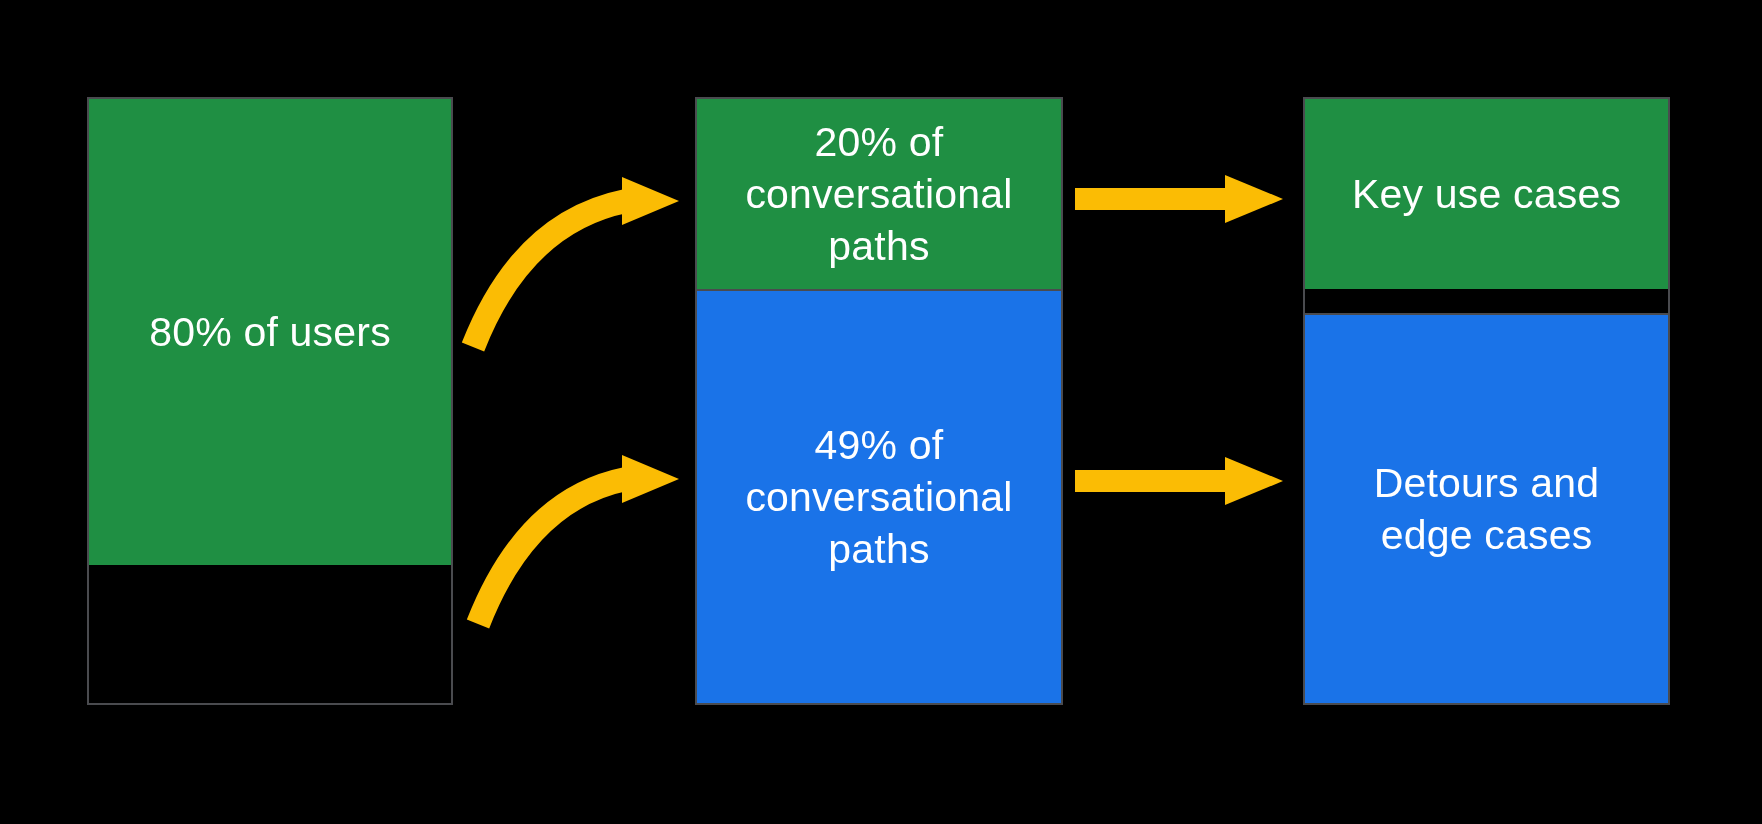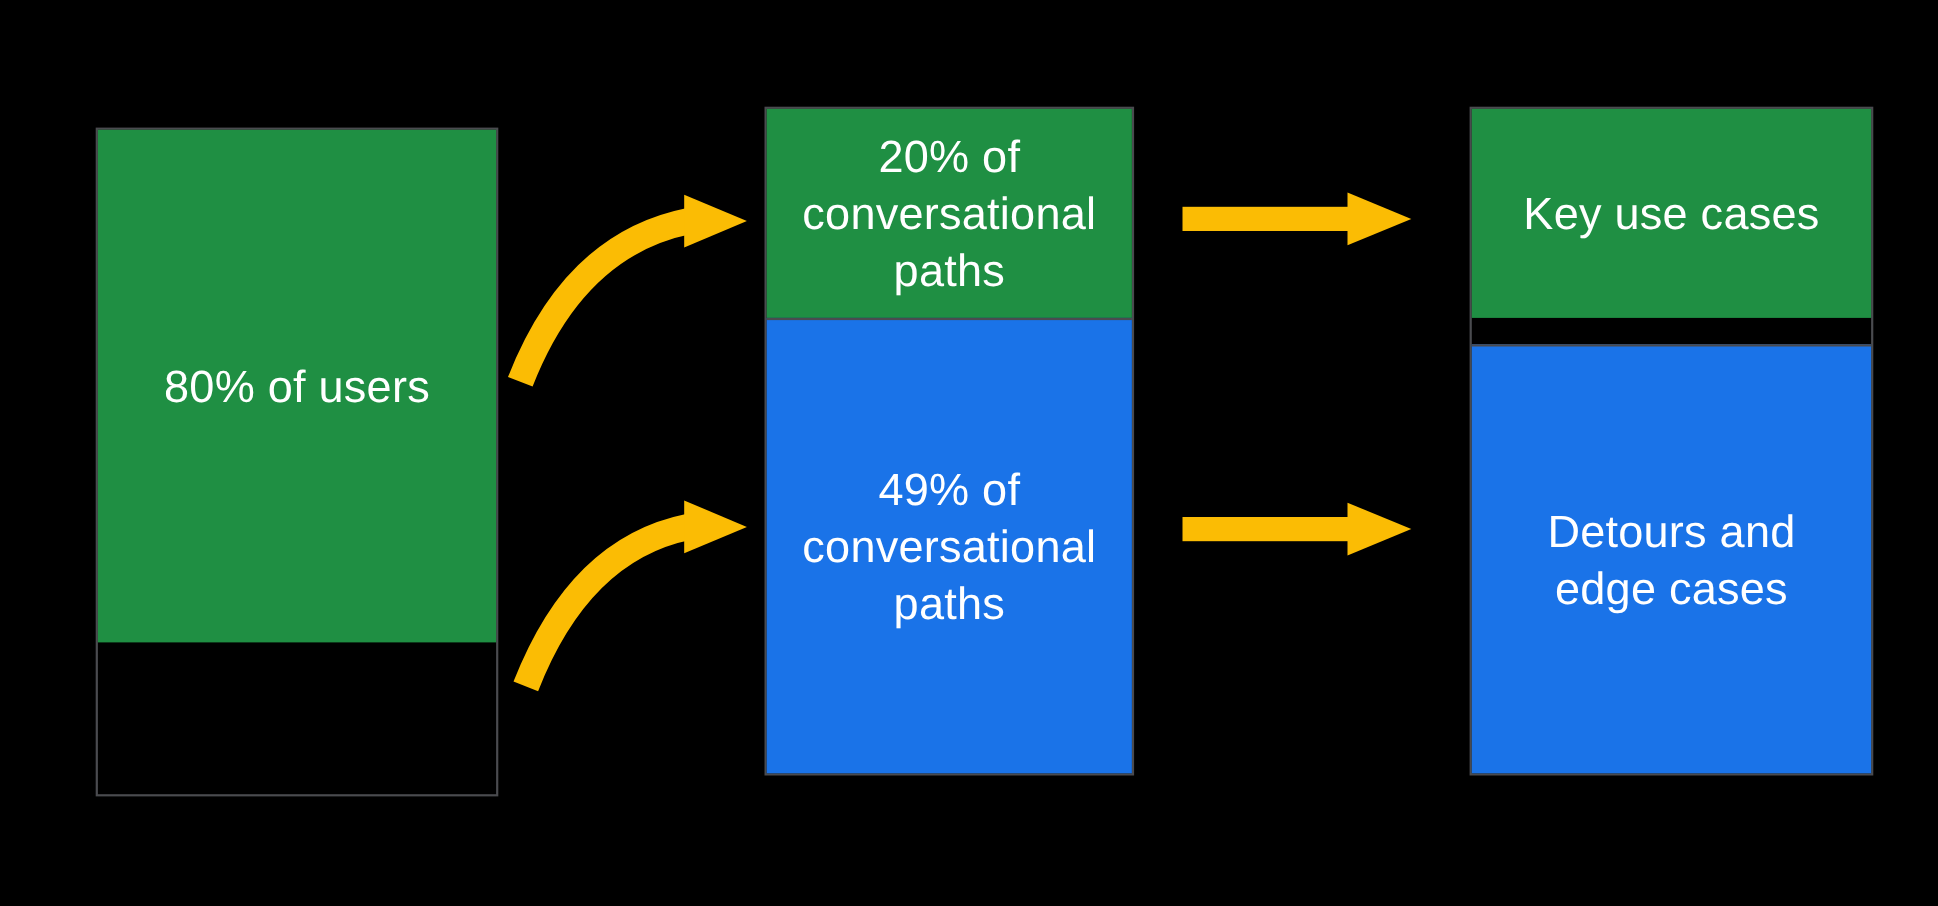--- a/index.html
+++ b/index.html
@@ -16,7 +16,7 @@
     display:flex;flex-direction:column;
   }
   .col-users{left:87px;width:366px;}
-  .col-paths{left:695px;width:336px;}
+  .col-paths{left:695px;width:368px;}
   .col-outcomes{left:1336px;width:367px;}
   .seg{
     display:flex;align-items:center;justify-content:center;

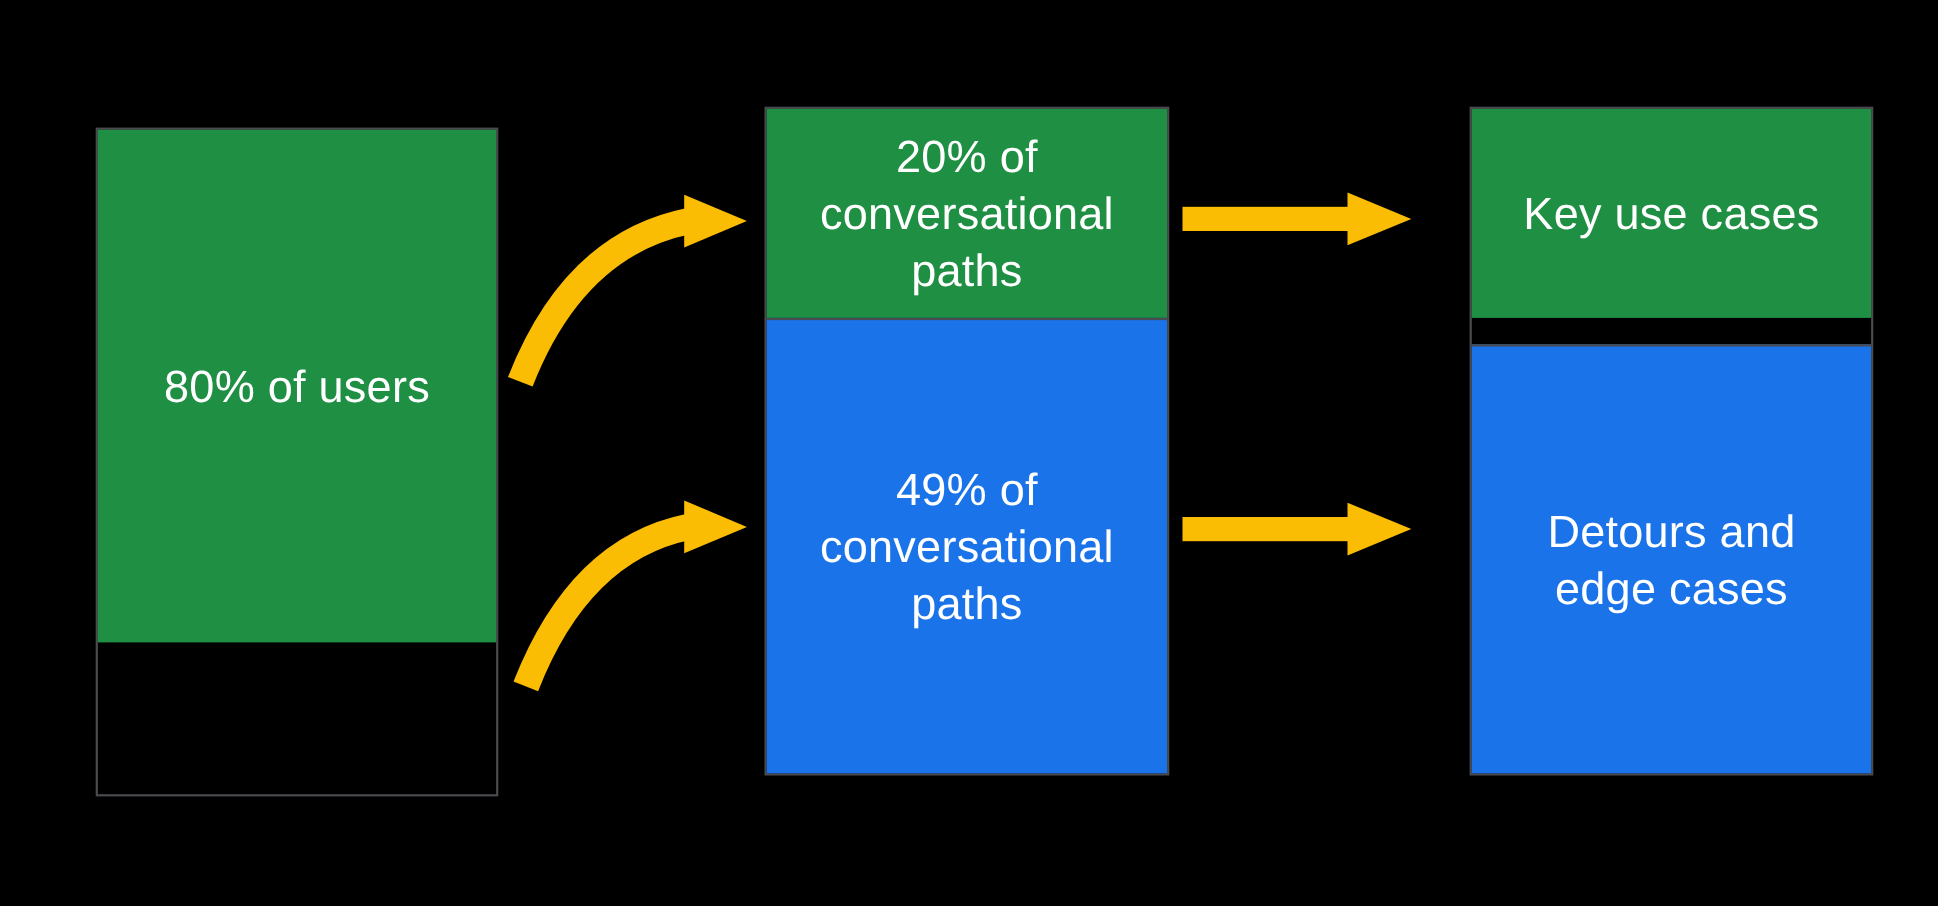--- a/index.html
+++ b/index.html
@@ -17,7 +17,7 @@
   }
   .col-users{left:87px;width:366px;}
   .col-paths{left:695px;width:368px;}
-  .col-outcomes{left:1336px;width:367px;}
+  .col-outcomes{left:1303px;width:367px;}
   .seg{
     display:flex;align-items:center;justify-content:center;
     text-align:center;

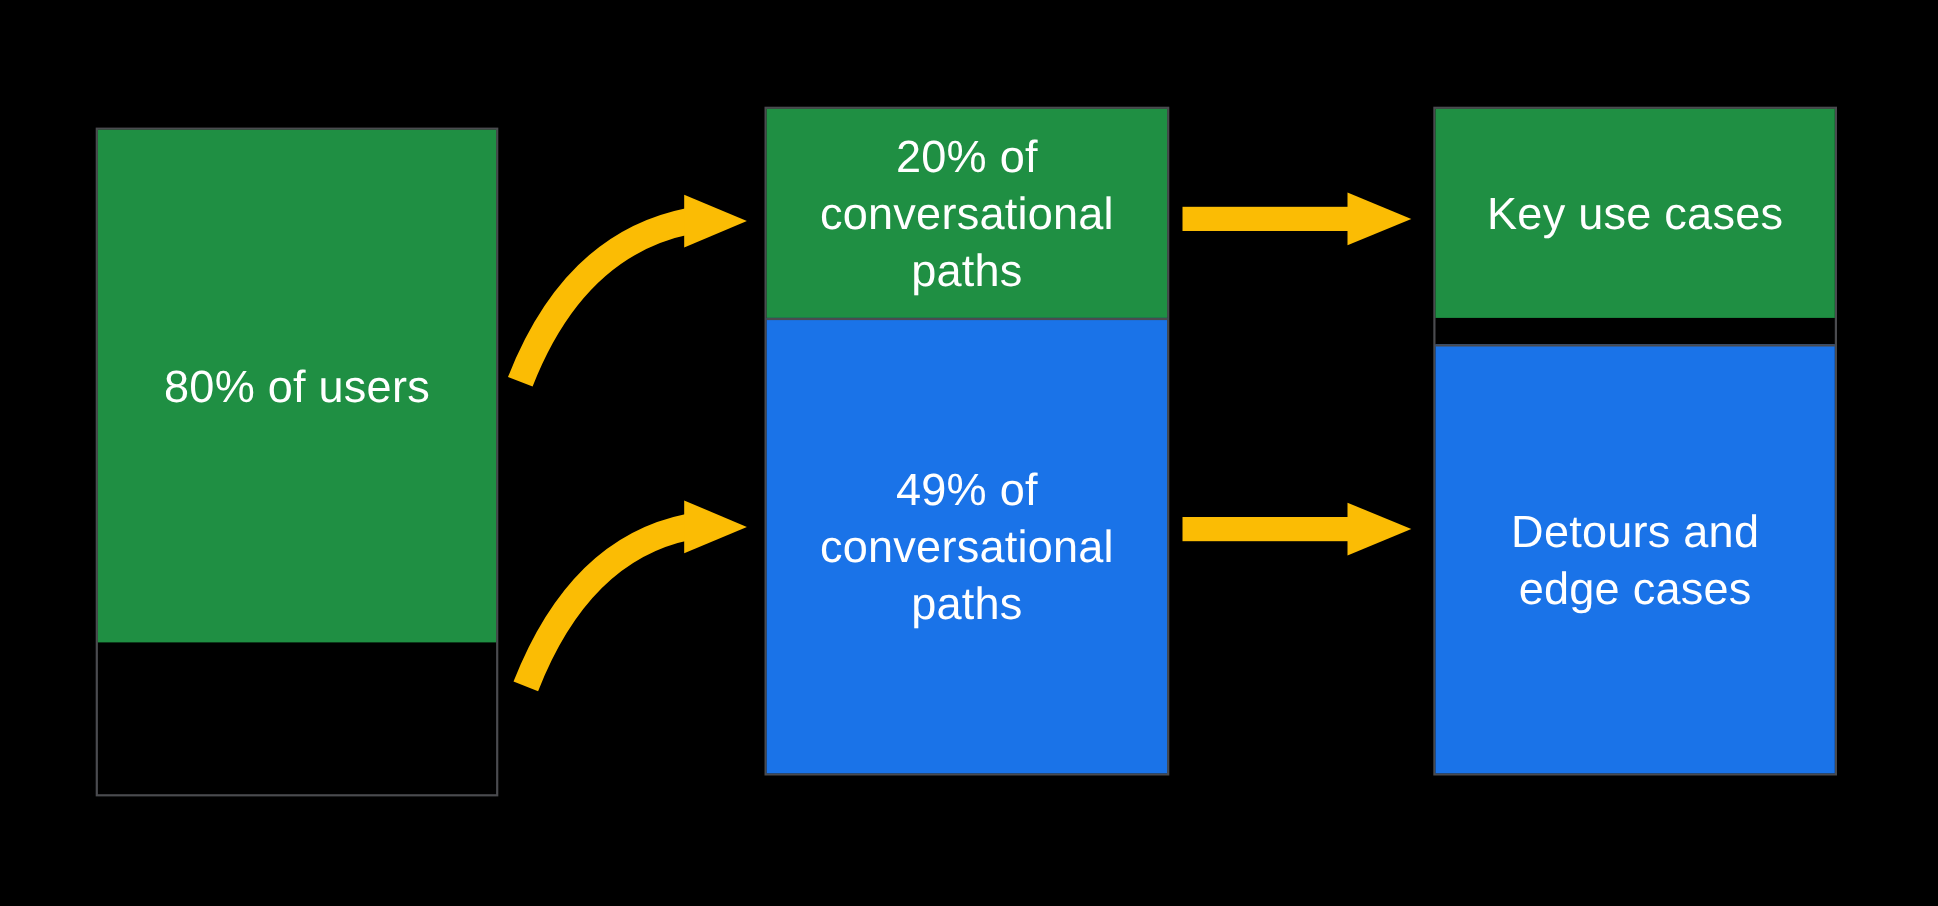--- a/index.html
+++ b/index.html
@@ -39,7 +39,7 @@
 
 <div class="canvas" style="background: rgb(0, 0, 0);">
 
-  <div class="col col-users" style="border-color: rgb(74, 75, 79); margin-top: 19px;">
+  <div class="col col-users" style="border-color: rgb(74, 75, 79);">
     <div class="seg seg-green" style="background: rgb(31, 143, 67);">
       <span style="color: rgb(255, 255, 255);">80% of users</span>
     </div>

